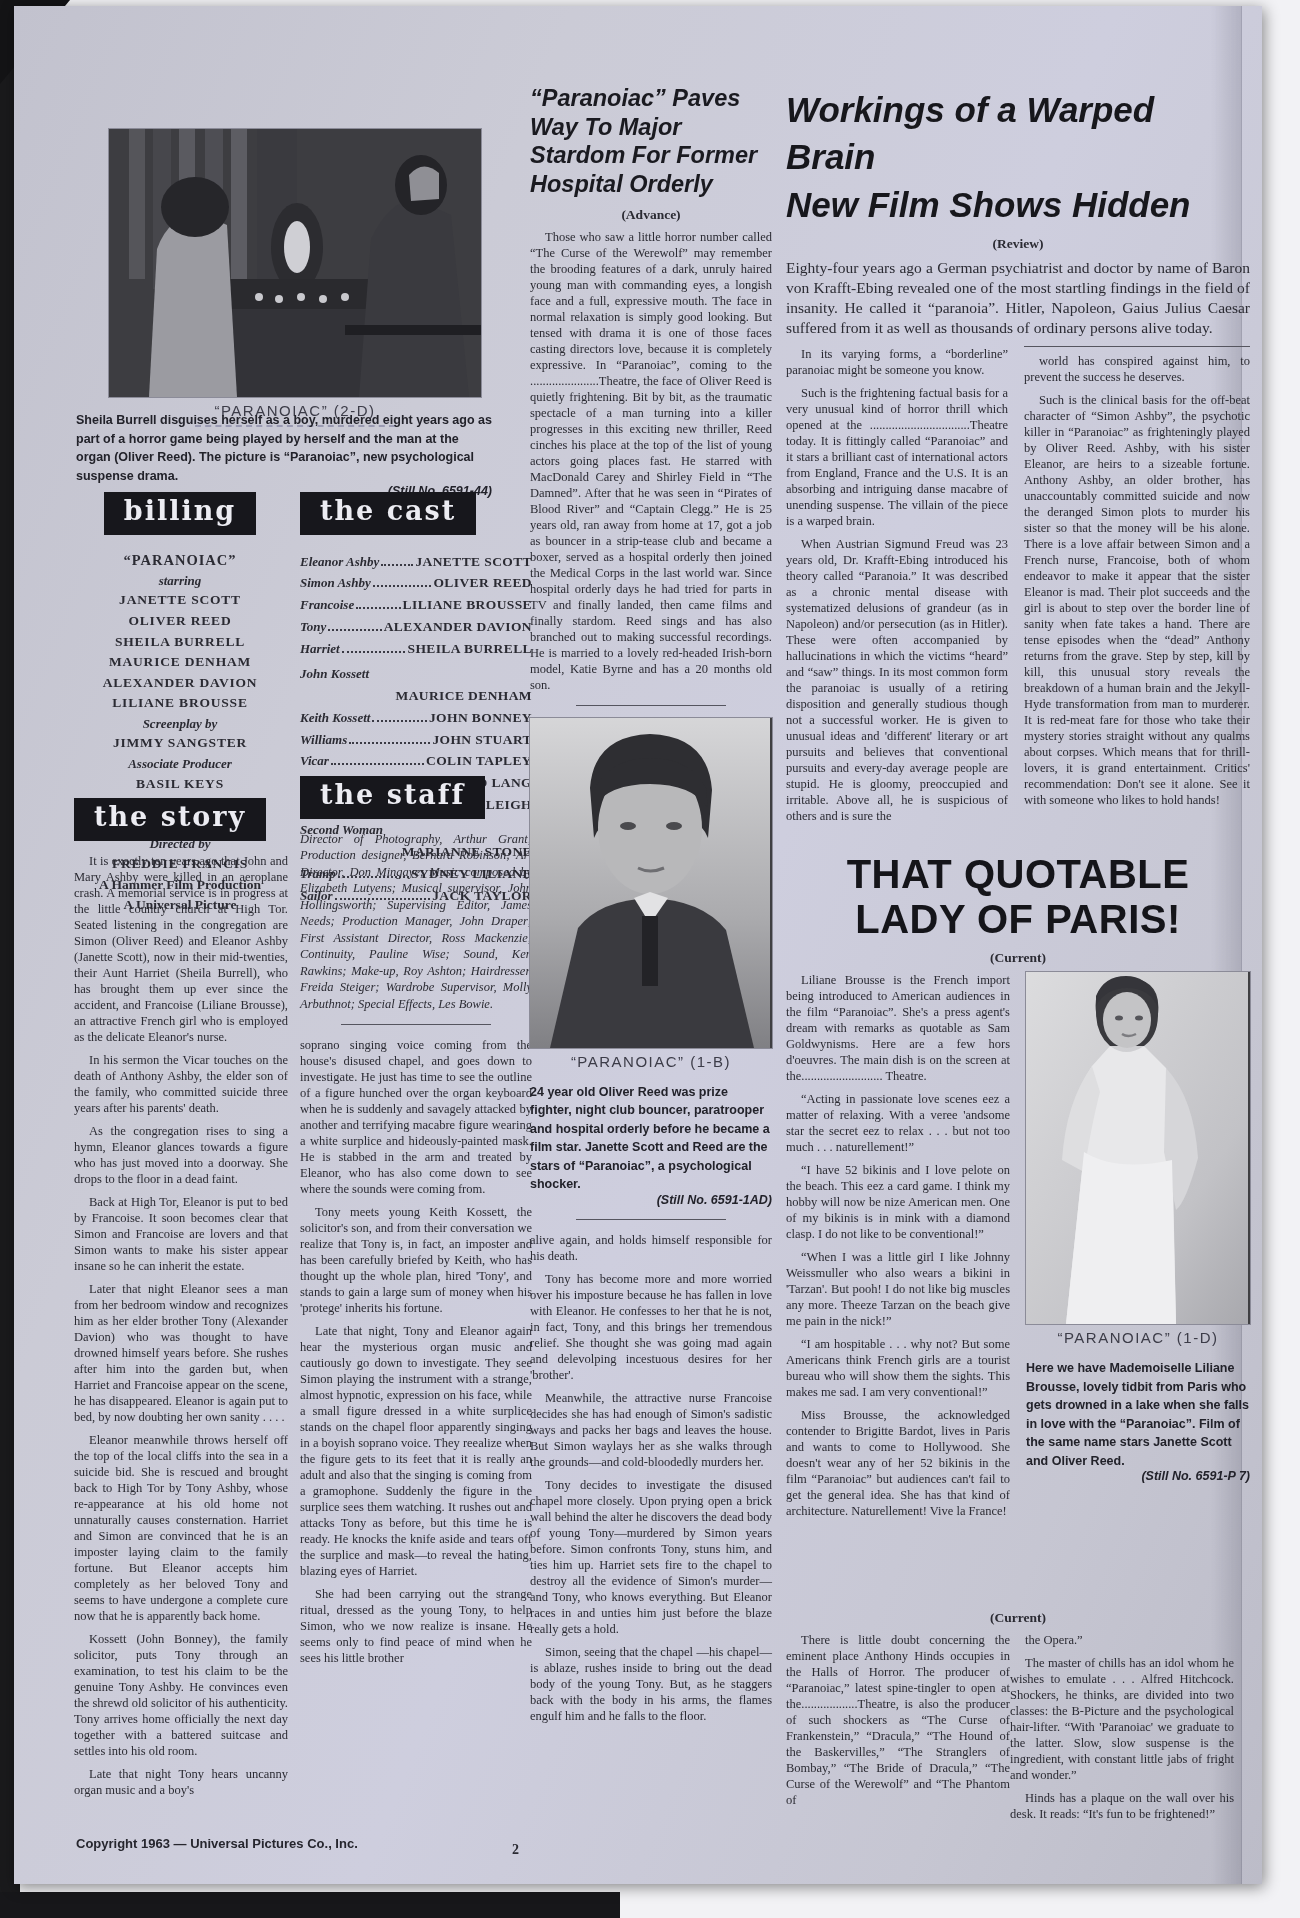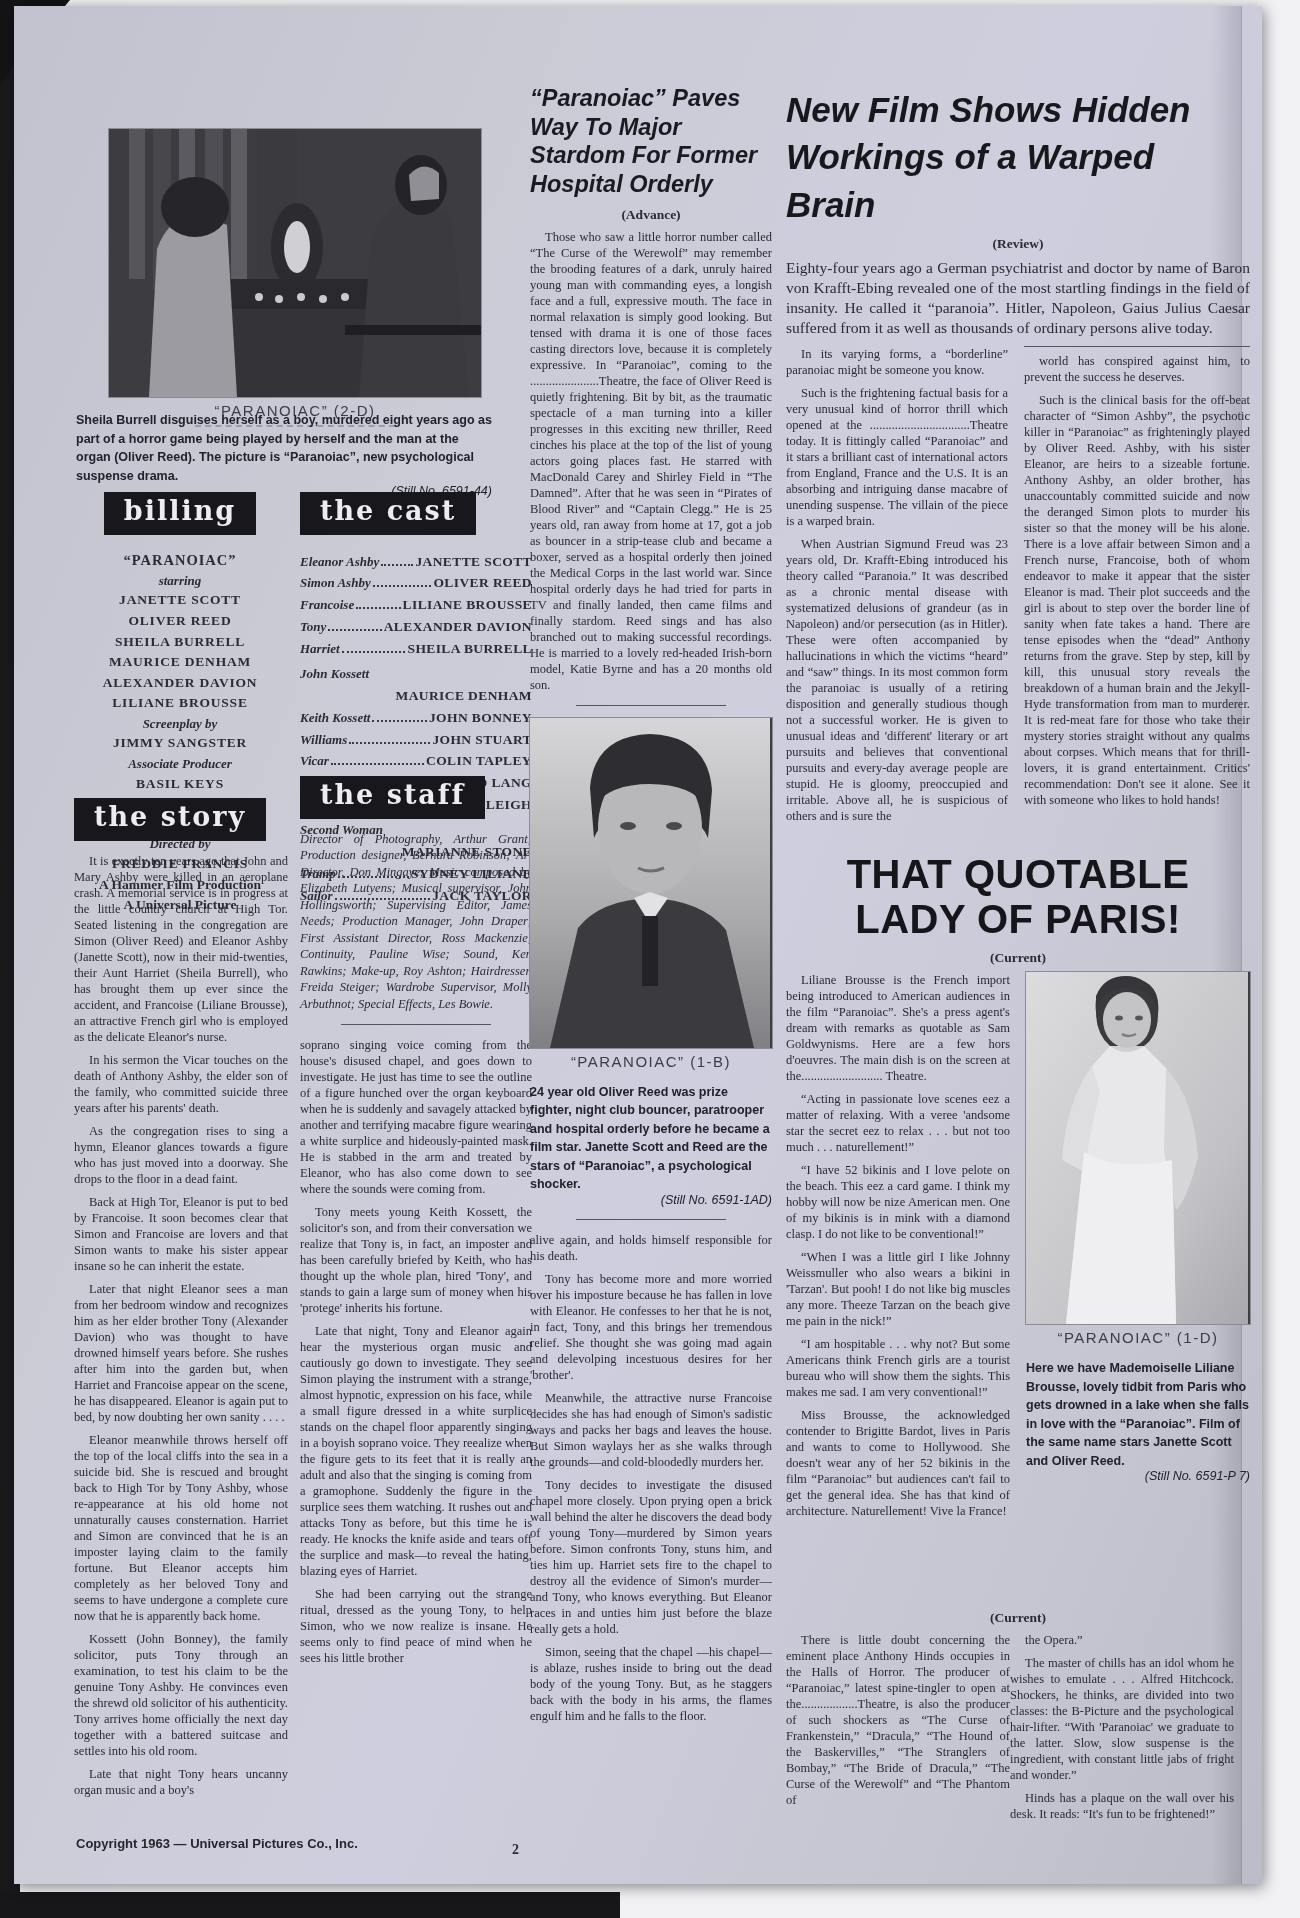--- a/index.html
+++ b/index.html
@@ -274,8 +274,8 @@
 
     <div class="abs" style="left:772px;top:80px;width:464px;">
       <div class="headline-lg">
+        <div>Workings of a Warped Brain</div>
         <div>New Film Shows Hidden</div>
-        <div>Workings of a Warped Brain</div>
       </div>
       <div class="tag">(Review)</div>
       <p class="lead">Eighty-four years ago a German psychiatrist and doctor by name of Baron von Krafft-Ebing revealed one of the most startling findings in the field of insanity. He called it “paranoia”. Hitler, Napoleon, Gaius Julius Caesar suffered from it as well as thousands of ordinary persons alive today.</p>

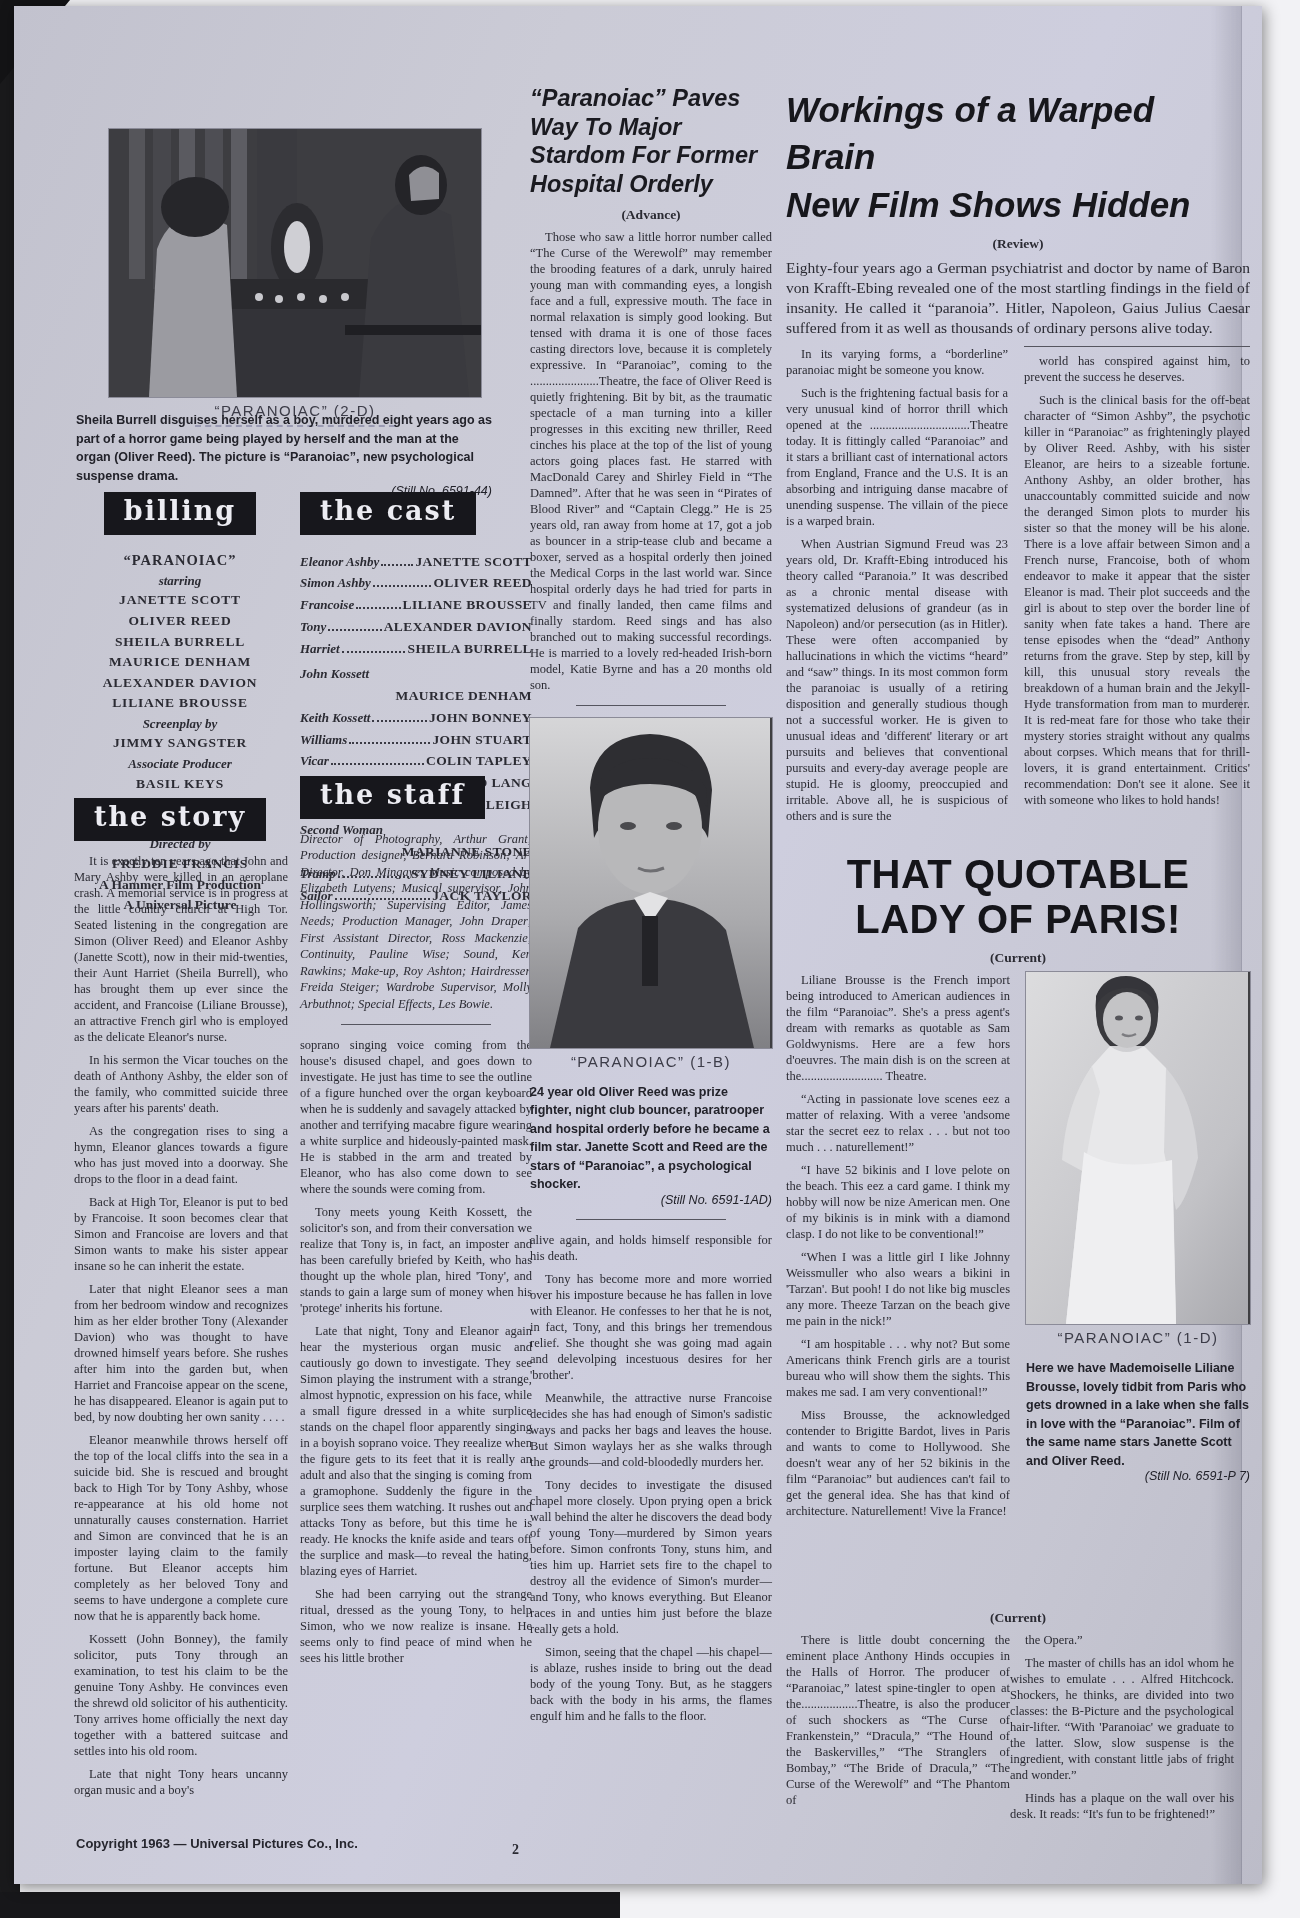--- a/index.html
+++ b/index.html
@@ -27,7 +27,7 @@
   .rule{border:none;border-top:1.5px solid #55555f;width:150px;margin:12px auto;}
   .cap{font-family:"Liberation Sans",sans-serif;font-weight:bold;font-size:12.5px;line-height:1.32;
        text-align:justify;color:#22222a;}
-  .cap-still{font-family:"Liberation Sans",sans-serif;font-weight:normal;font-style:italic;
+  .cap-still{font-family:"Liberation Sans",sans-serif;font-weight:bold;font-style:italic;
        font-size:12.5px;text-align:right;color:#22222a;}
   .headline-lg{font-family:"Liberation Sans",sans-serif;font-weight:bold;font-style:italic;
        font-size:35px;line-height:1.35;color:#17171c;}

